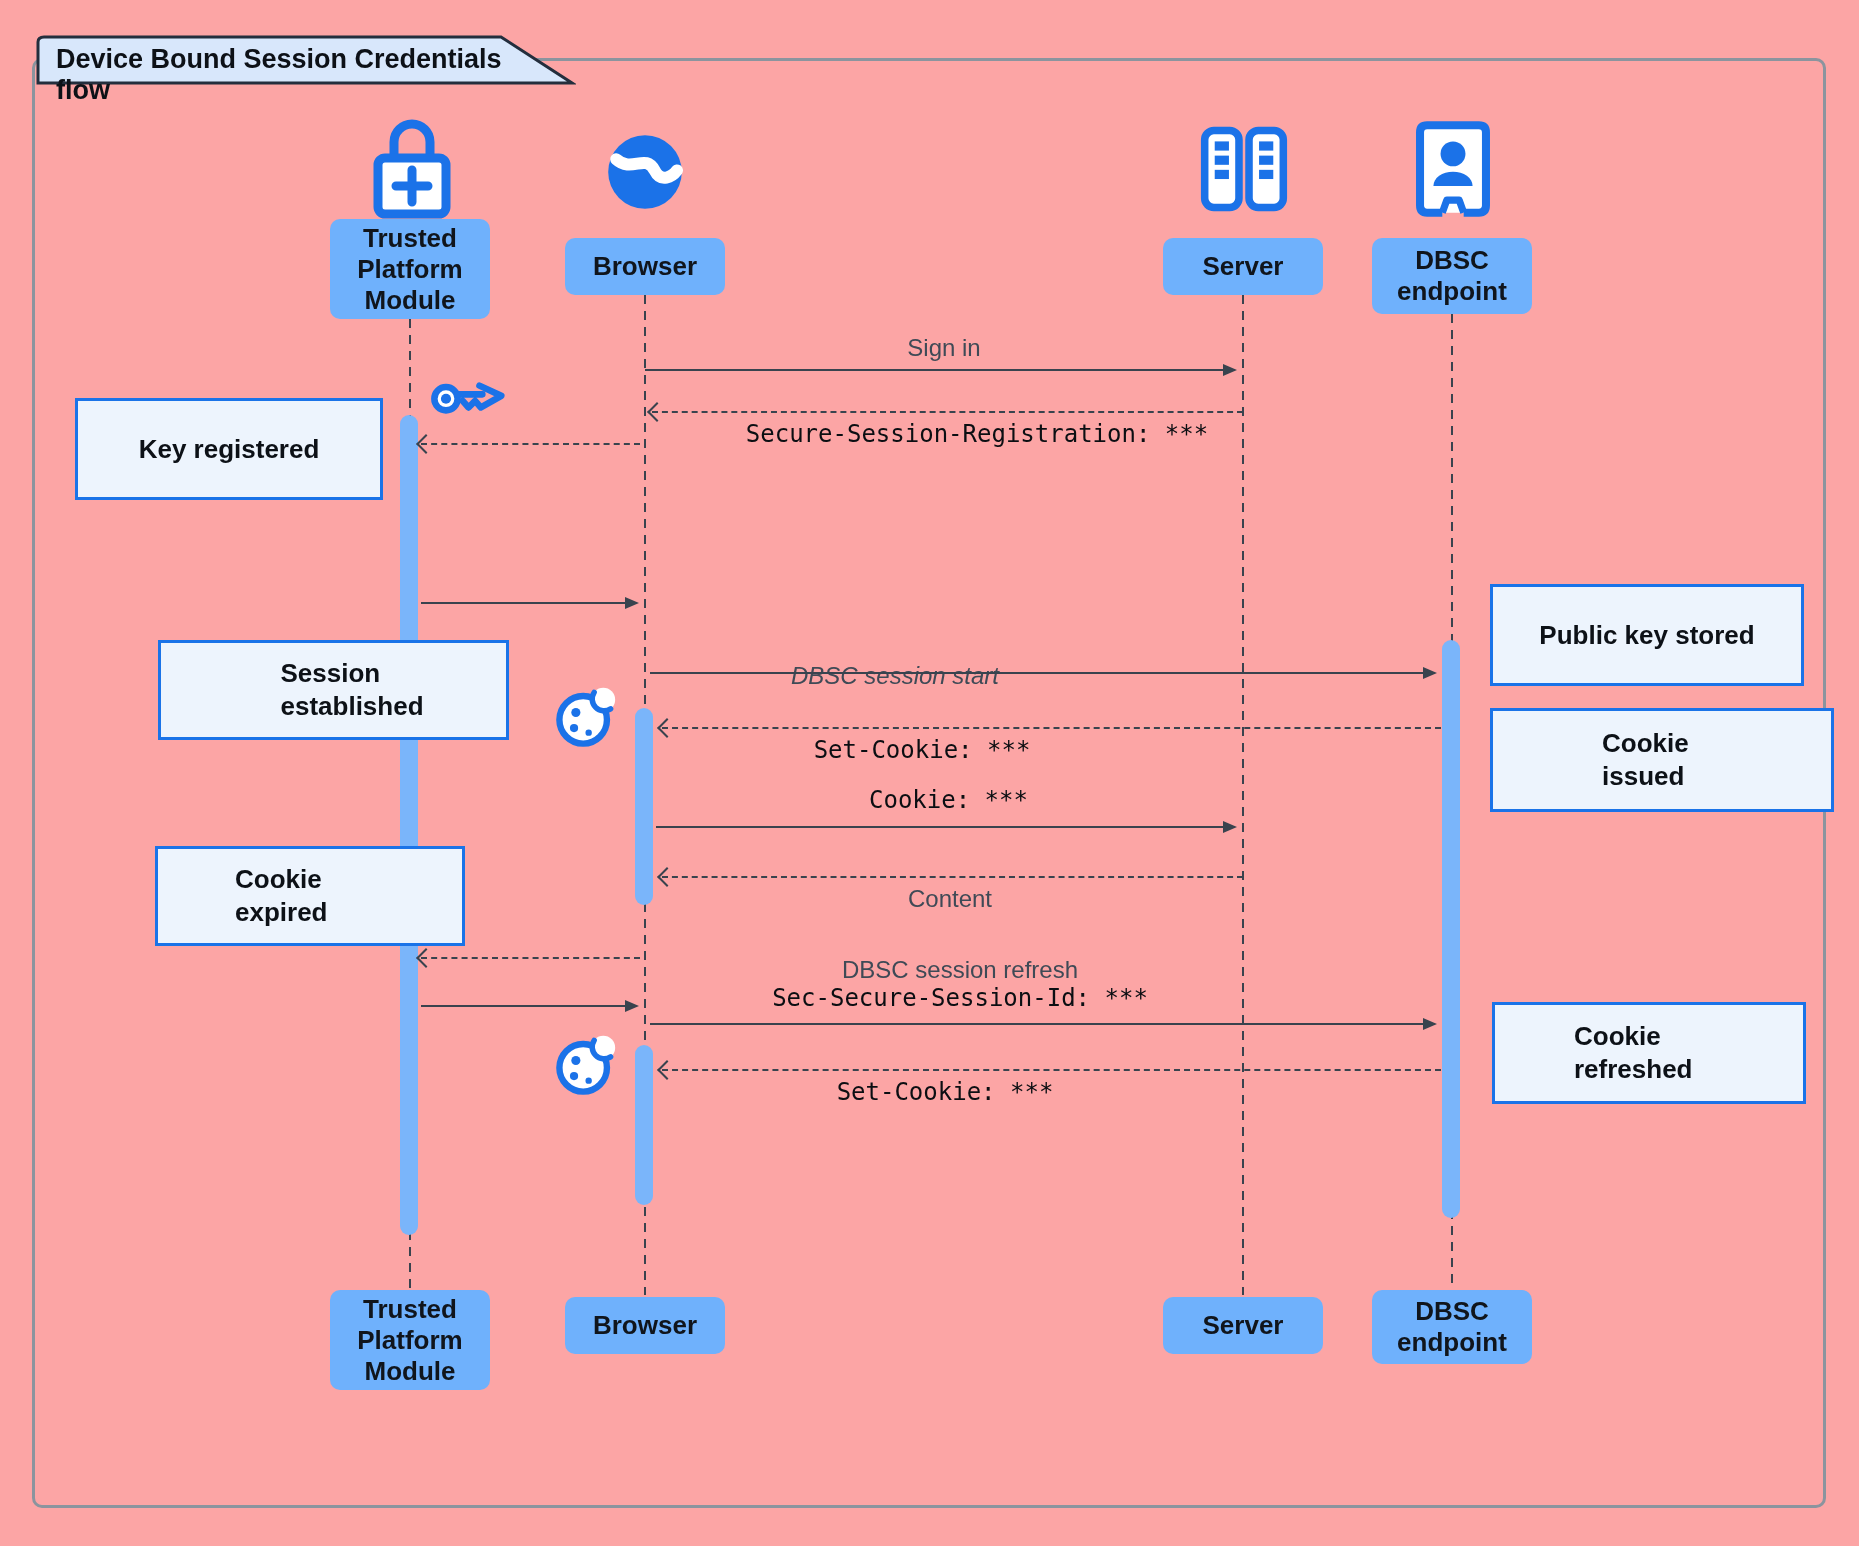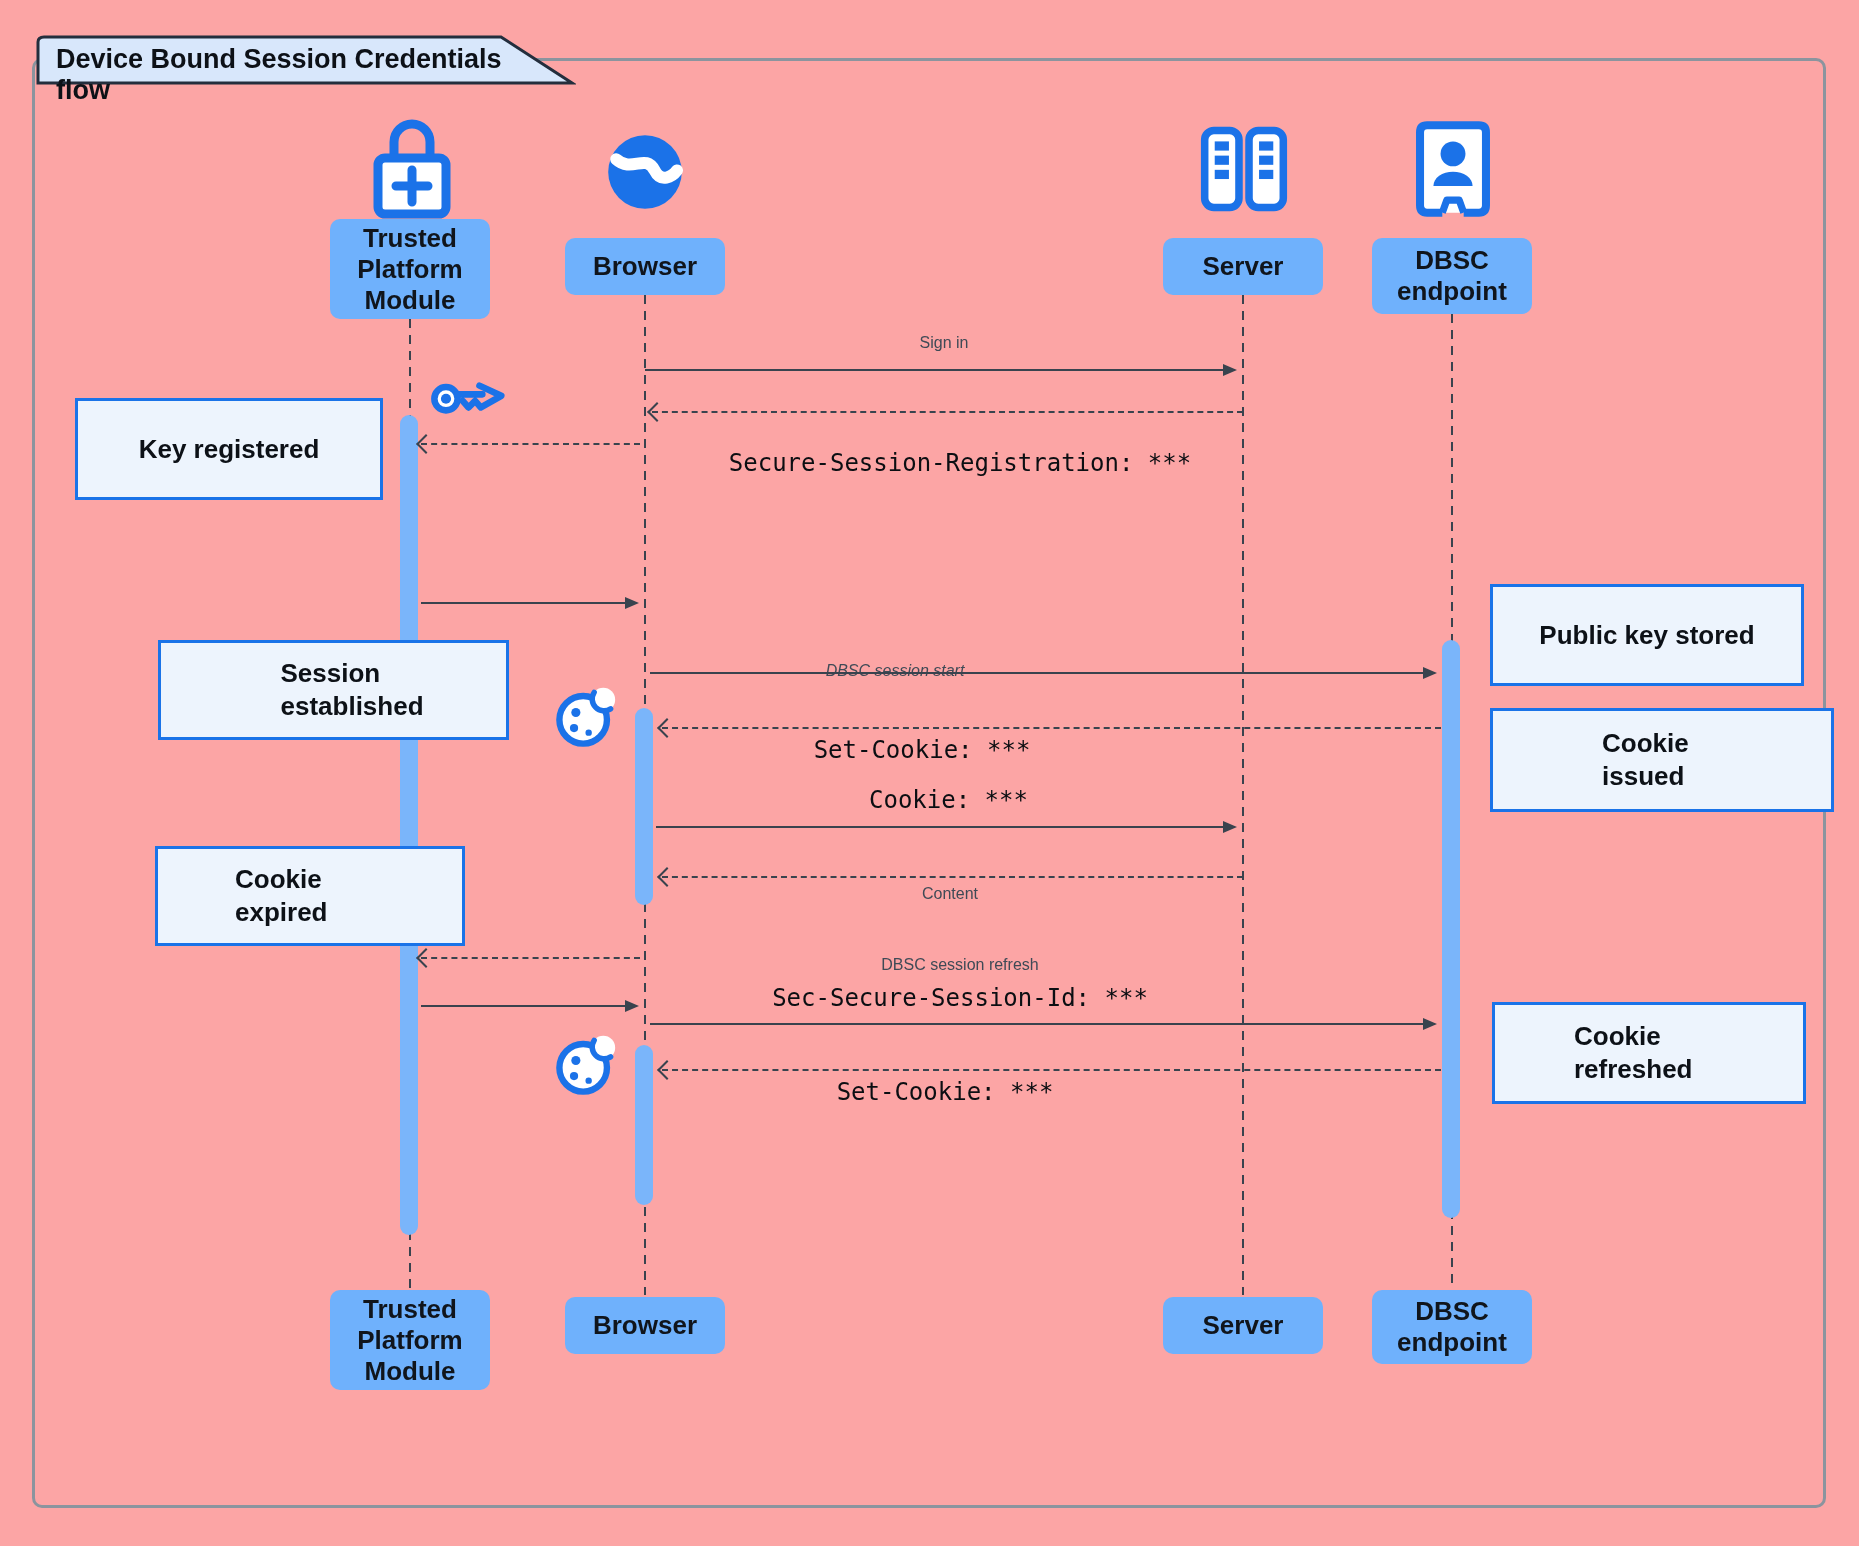--- a/index.html
+++ b/index.html
@@ -37,7 +37,7 @@
   }
   .note.two .txt{display:block;max-width:150px;}
   .mlabel{
-    position:absolute;text-align:center;font-size:16px;color:#3f4a56;
+    position:absolute;text-align:center;font-size:24px;color:#3f4a56;
   }
   .mlabel.mono{
     font-family:"DejaVu Sans Mono","Liberation Mono",monospace;color:#0b0e12;font-size:24px;

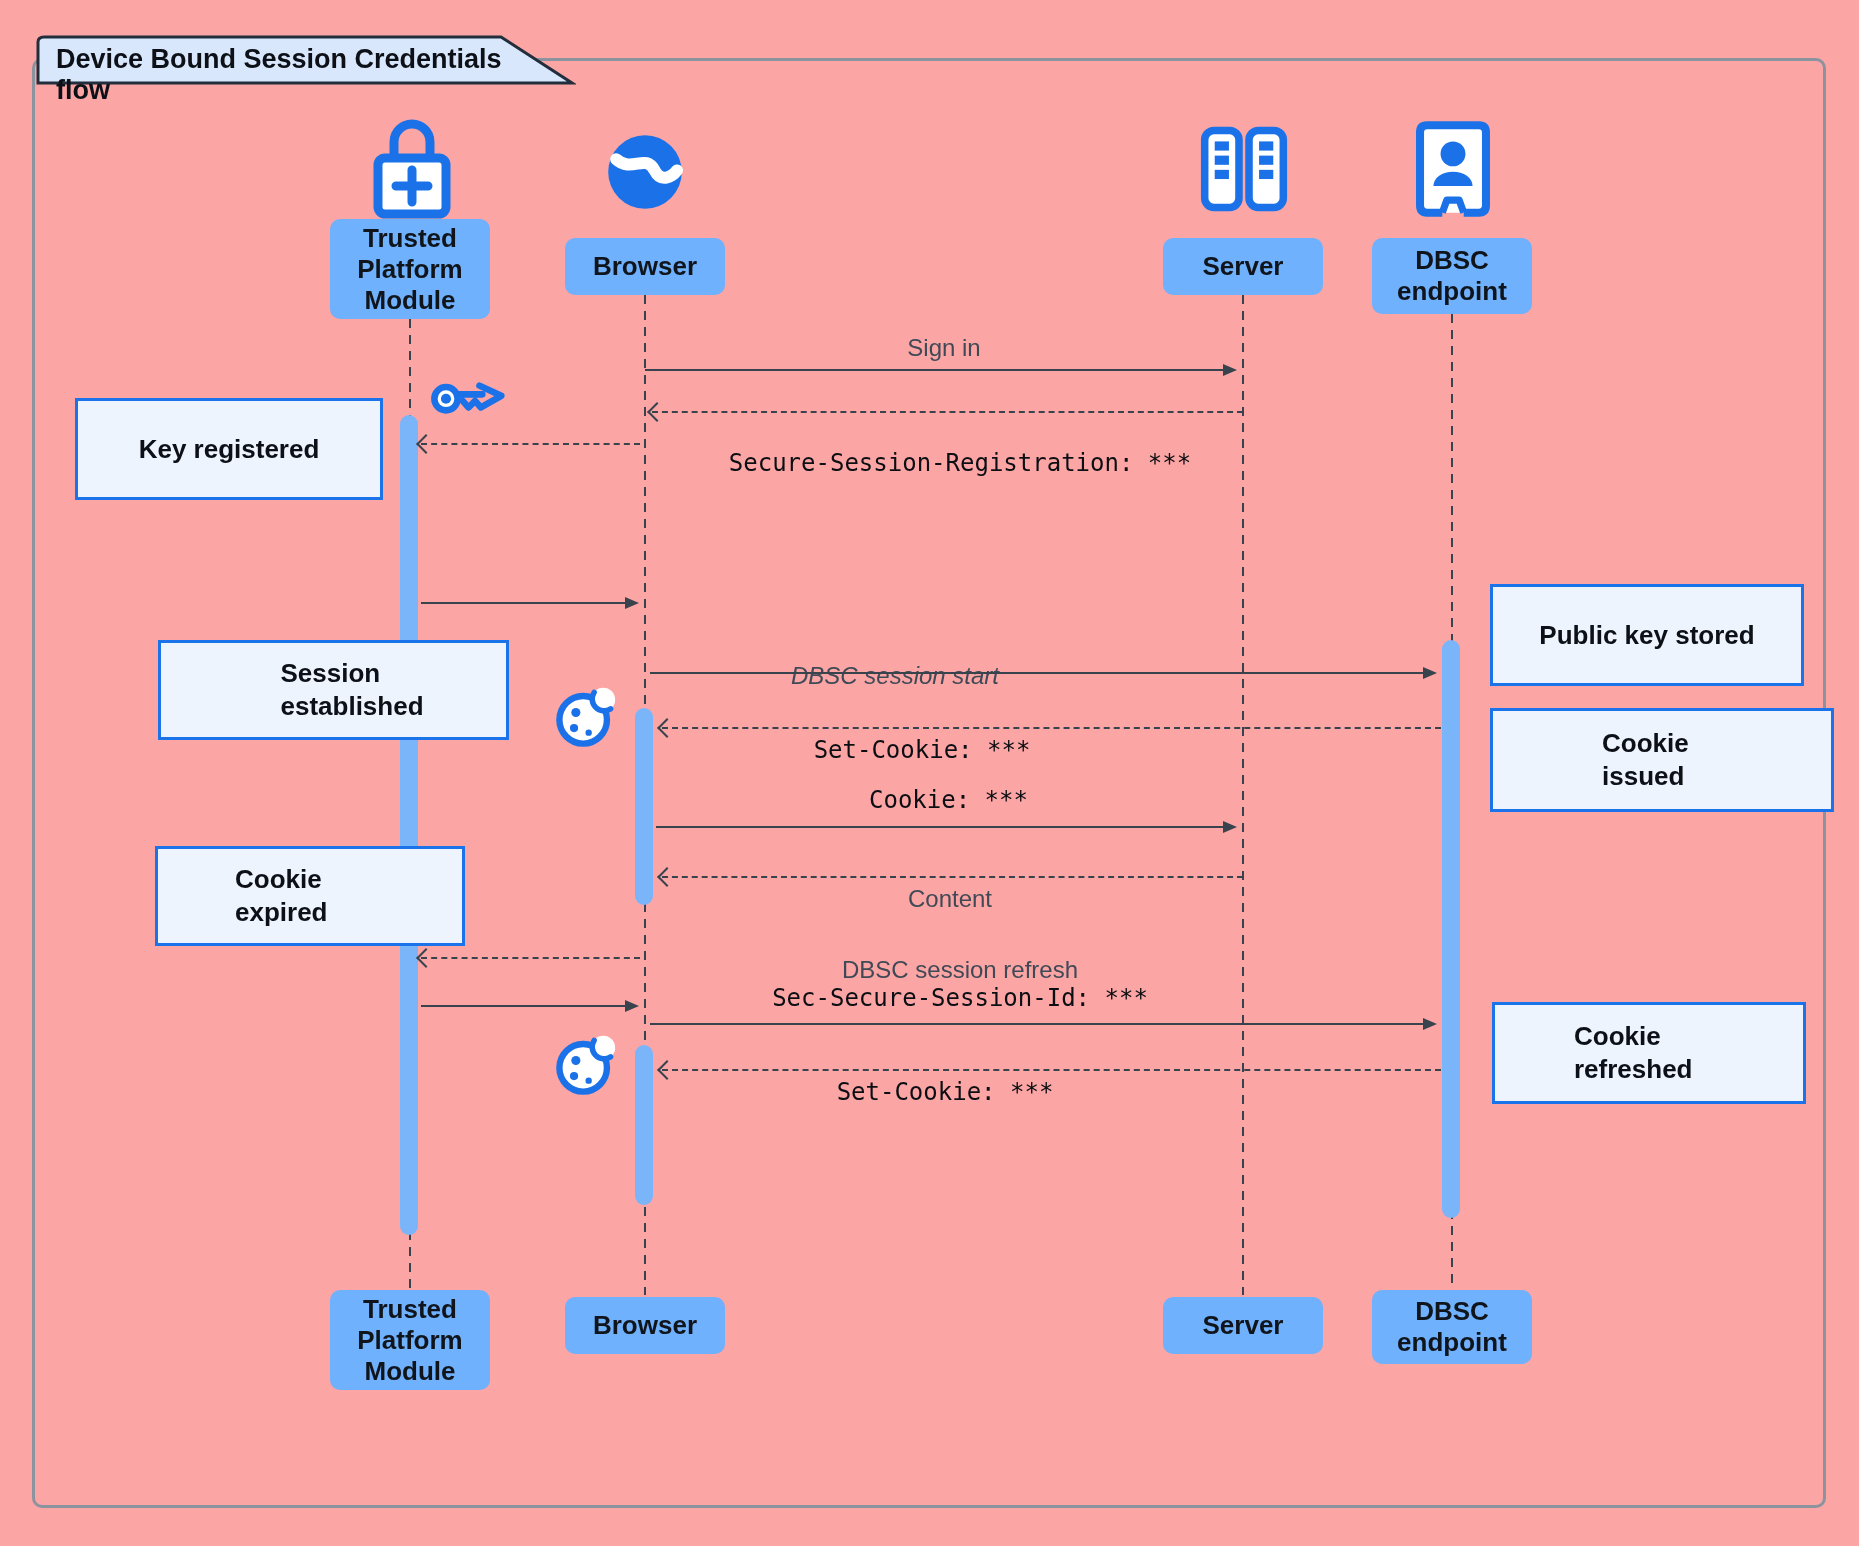--- a/index.html
+++ b/index.html
@@ -128,7 +128,7 @@
   <div class="mline solid" style="left:645px;top:369px;width:578px;"></div>
 
   <div class="mline dashed" style="left:652px;top:411px;width:591px;"></div>
-  <div class="mlabel mono" style="left:660px;top:420px;width:600px;margin-top:29px;">Secure-Session-Registration: ***</div>
+  <div class="mlabel mono" style="left:677px;top:420px;width:600px;">Secure-Session-Registration: ***</div>
 
   <svg class="icon" style="left:430px;top:374px;" width="80" height="48" viewBox="0 0 110 62">
     <circle cx="22" cy="32" r="16" fill="#ffffff" stroke="#1B72E8" stroke-width="9"></circle>

